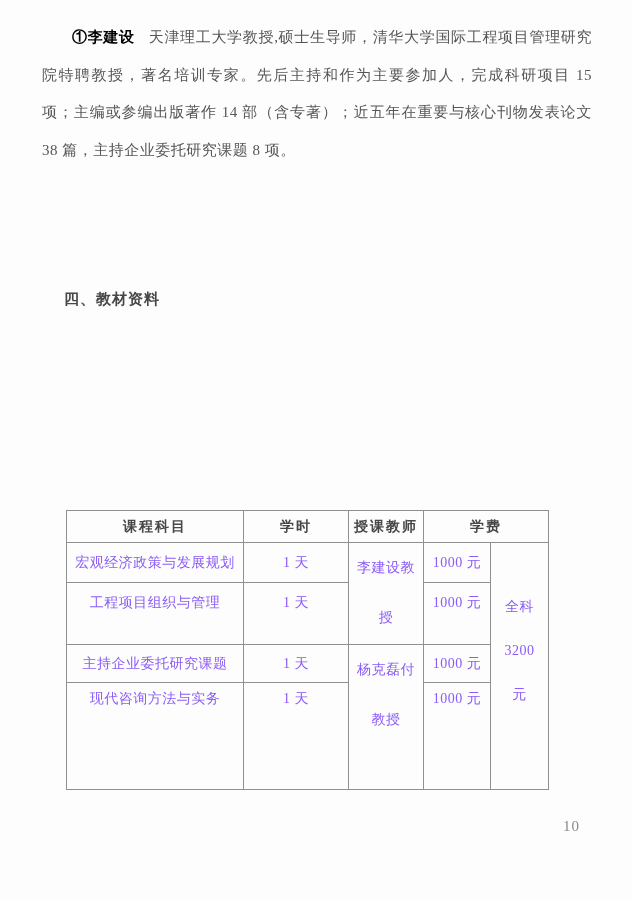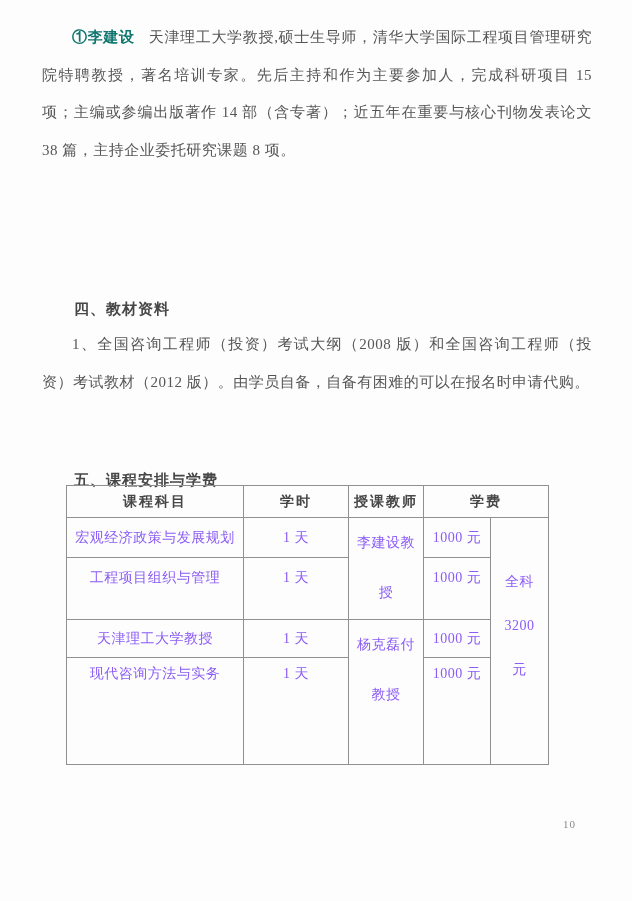--- a/index.html
+++ b/index.html
@@ -18,7 +18,7 @@
     text-align:justify;text-indent:2em;margin:0;
     color:#565656;
   }
-  .body-text b{font-weight:bold;color:#0f766e;margin-right:14px;}
+  .body-text b{font-weight:bold;color:#000000;margin-right:14px;}
   .sec-heading{
     position:absolute;left:64px;margin:10px;
     font-size:15px;line-height:37.5px;letter-spacing:1px;

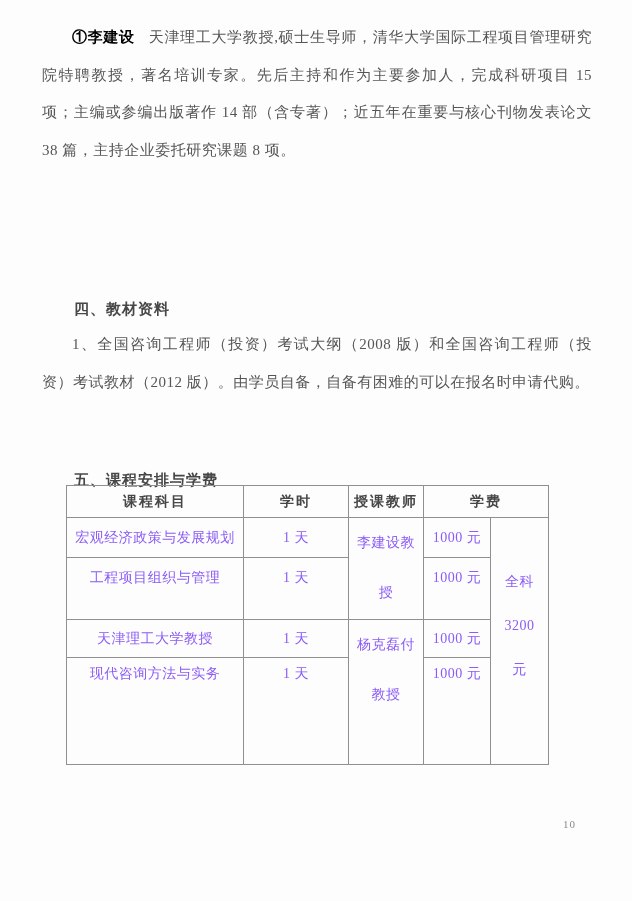--- a/index.html
+++ b/index.html
@@ -20,7 +20,7 @@
   }
   .body-text b{font-weight:bold;color:#000000;margin-right:14px;}
   .sec-heading{
-    position:absolute;left:64px;margin:10px;
+    position:absolute;left:64px;margin:0;
     font-size:15px;line-height:37.5px;letter-spacing:1px;
     font-weight:bold;color:#474747;
   }

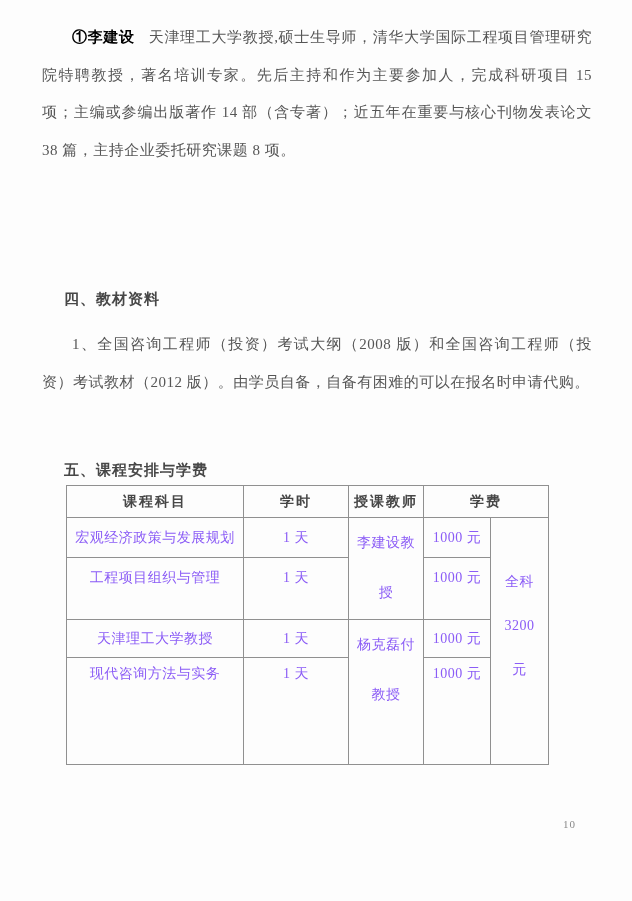--- a/index.html
+++ b/index.html
@@ -65,7 +65,6 @@
 
   <h3 class="sec-heading h-materials">四、教材资料</h3>
 
-  <p class="body-text p-materials-1">1、全国咨询工程师（投资）考试大纲（2008 版）和全国咨询工程师（投资）考试教材（2012 版）。由学员自备，自备有困难的可以在报名时申请代购。</p>
 
 
   <h3 class="sec-heading h-schedule">五、课程安排与学费</h3>

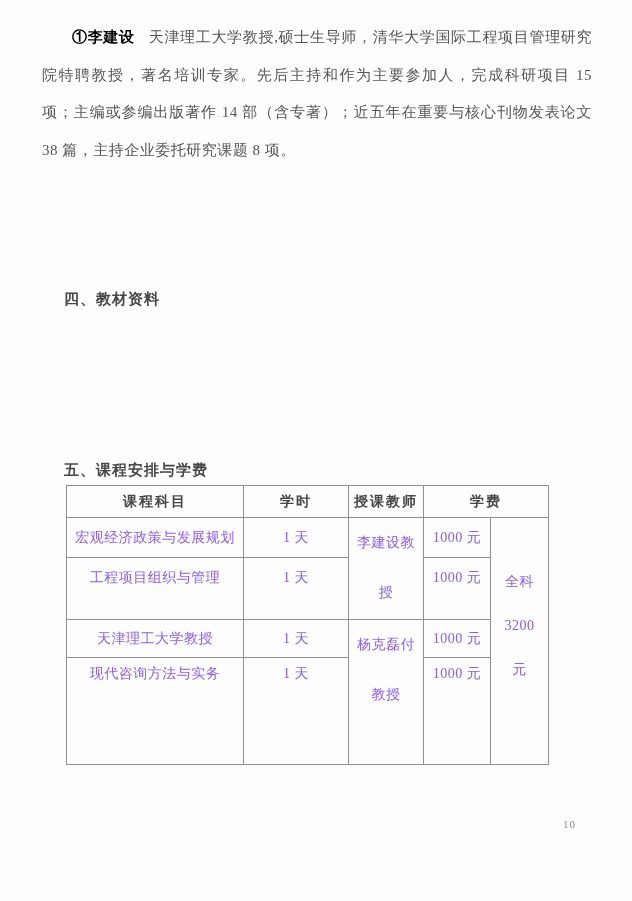--- a/index.html
+++ b/index.html
@@ -67,7 +67,6 @@
 
 
 
-  <h3 class="sec-heading h-schedule">五、课程安排与学费</h3>
 
   <table class="course-table">
     <colgroup>

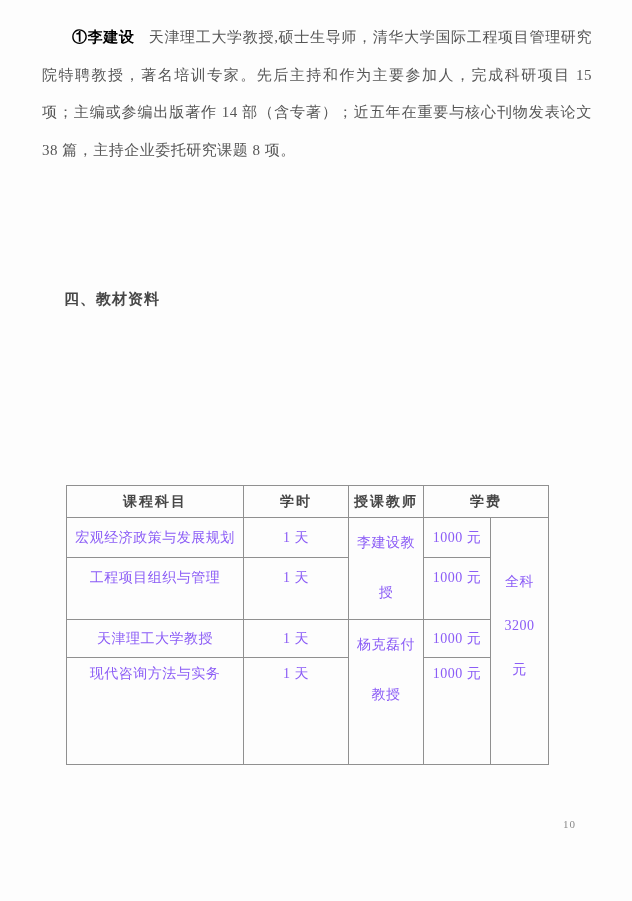--- a/index.html
+++ b/index.html
@@ -32,7 +32,7 @@
   .h-schedule{top:452px;}
 
   table.course-table{
-    position:absolute;left:66px;top:485px;
+    position:absolute;left:66px;top:510px;
     border-collapse:collapse;table-layout:fixed;border-radius:31px;
   }
   .course-table td{

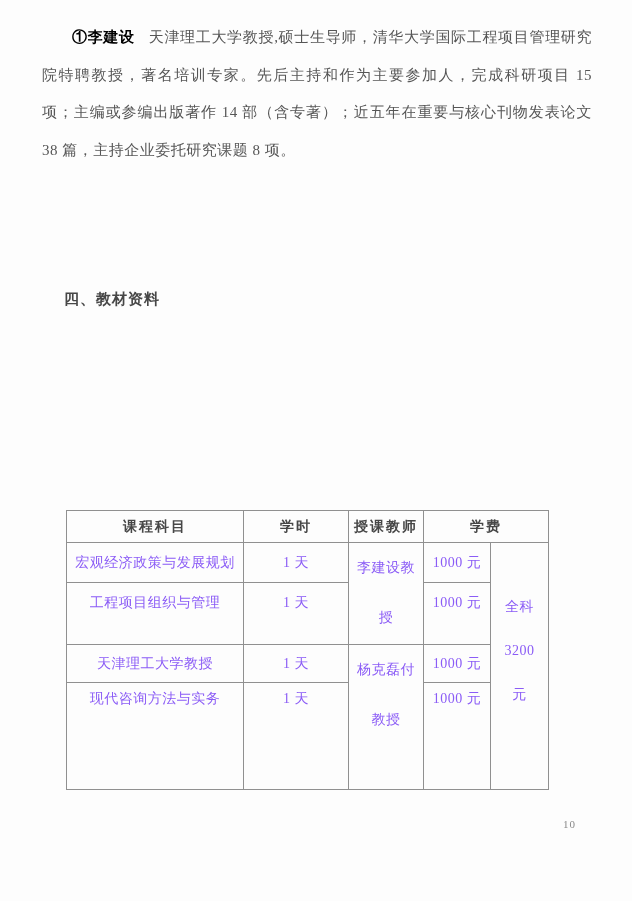--- a/index.html
+++ b/index.html
@@ -100,7 +100,7 @@
       <td class="va-top8">1000 元</td>
     </tr>
     <tr style="height:38px">
-      <td>天津理工大学教授</td>
+      <td>主持企业委托研究课题</td>
       <td>1 天</td>
       <td rowspan="2" class="teacher-cell">杨克磊付教授</td>
       <td>1000 元</td>

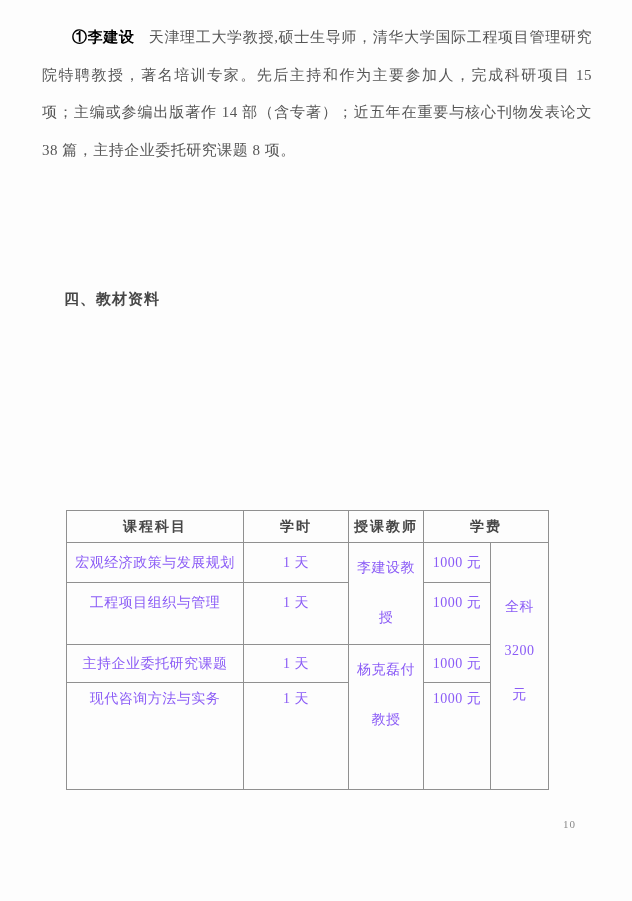--- a/index.html
+++ b/index.html
@@ -52,7 +52,7 @@
   }
   .page-number{
     position:absolute;left:563px;top:818px;
-    font-size:11px;color:#8a8a8a;letter-spacing:1px;
+    font-size:15px;color:#8a8a8a;letter-spacing:1px;
   }
 </style>
 </head>

